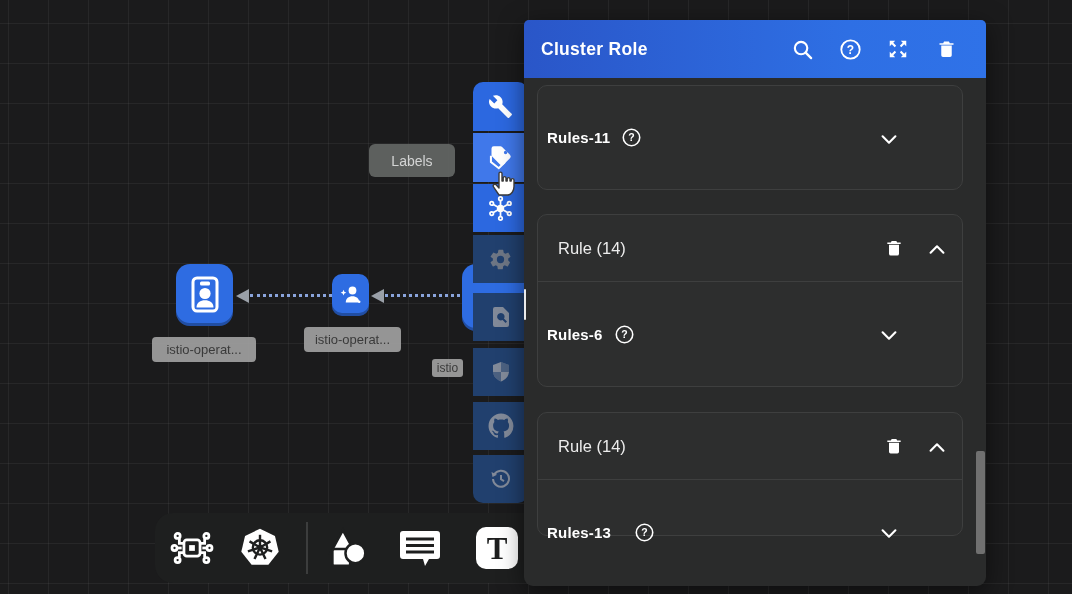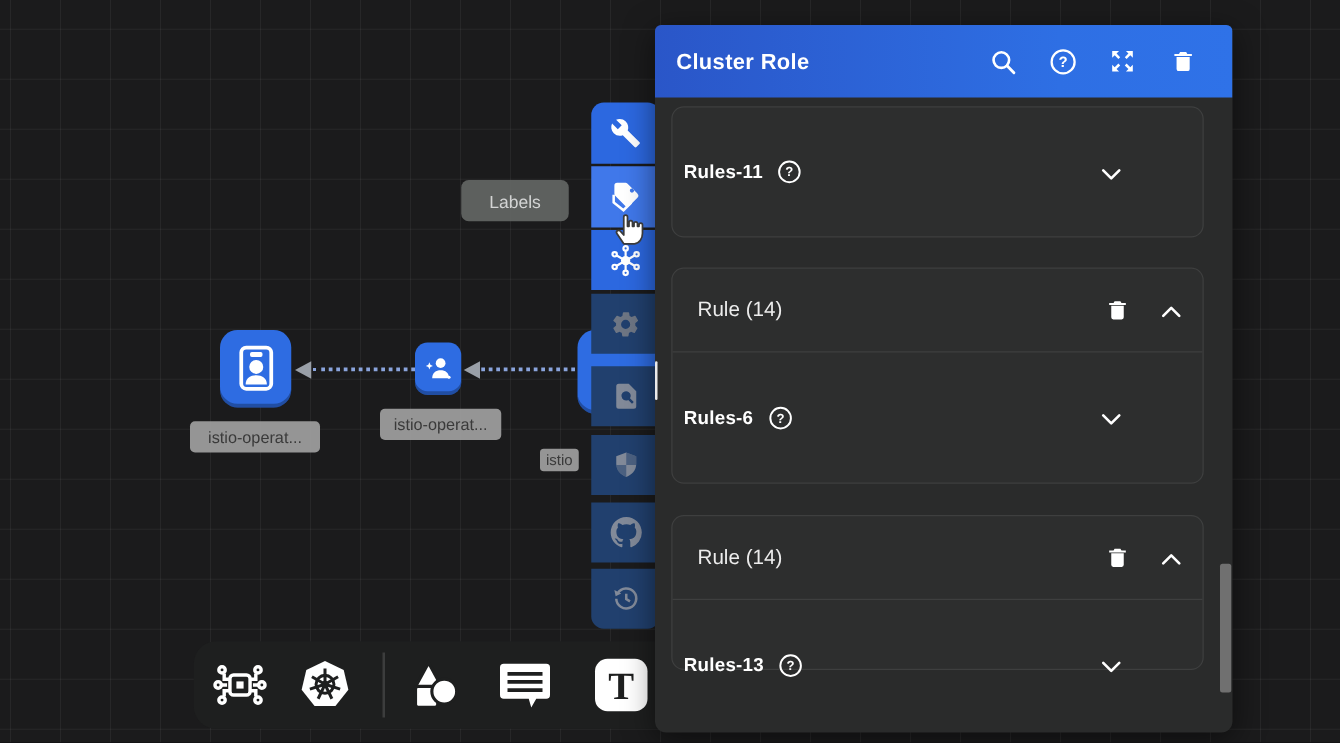--- a/index.html
+++ b/index.html
@@ -310,7 +310,7 @@
             </svg>
         </span>
       </div>
-      <div class="rules-row" style="position:absolute;top:67px;left:0;width:100%;height:104px;">
+      <div class="rules-row" style="position:absolute;top:67px;left:0;width:100%;height:104px;gap:12px;">
         <span class="rules-label">Rules-13</span>
         <span class="help-badge">
           <svg width="21" height="21" viewBox="0 0 24 24">

